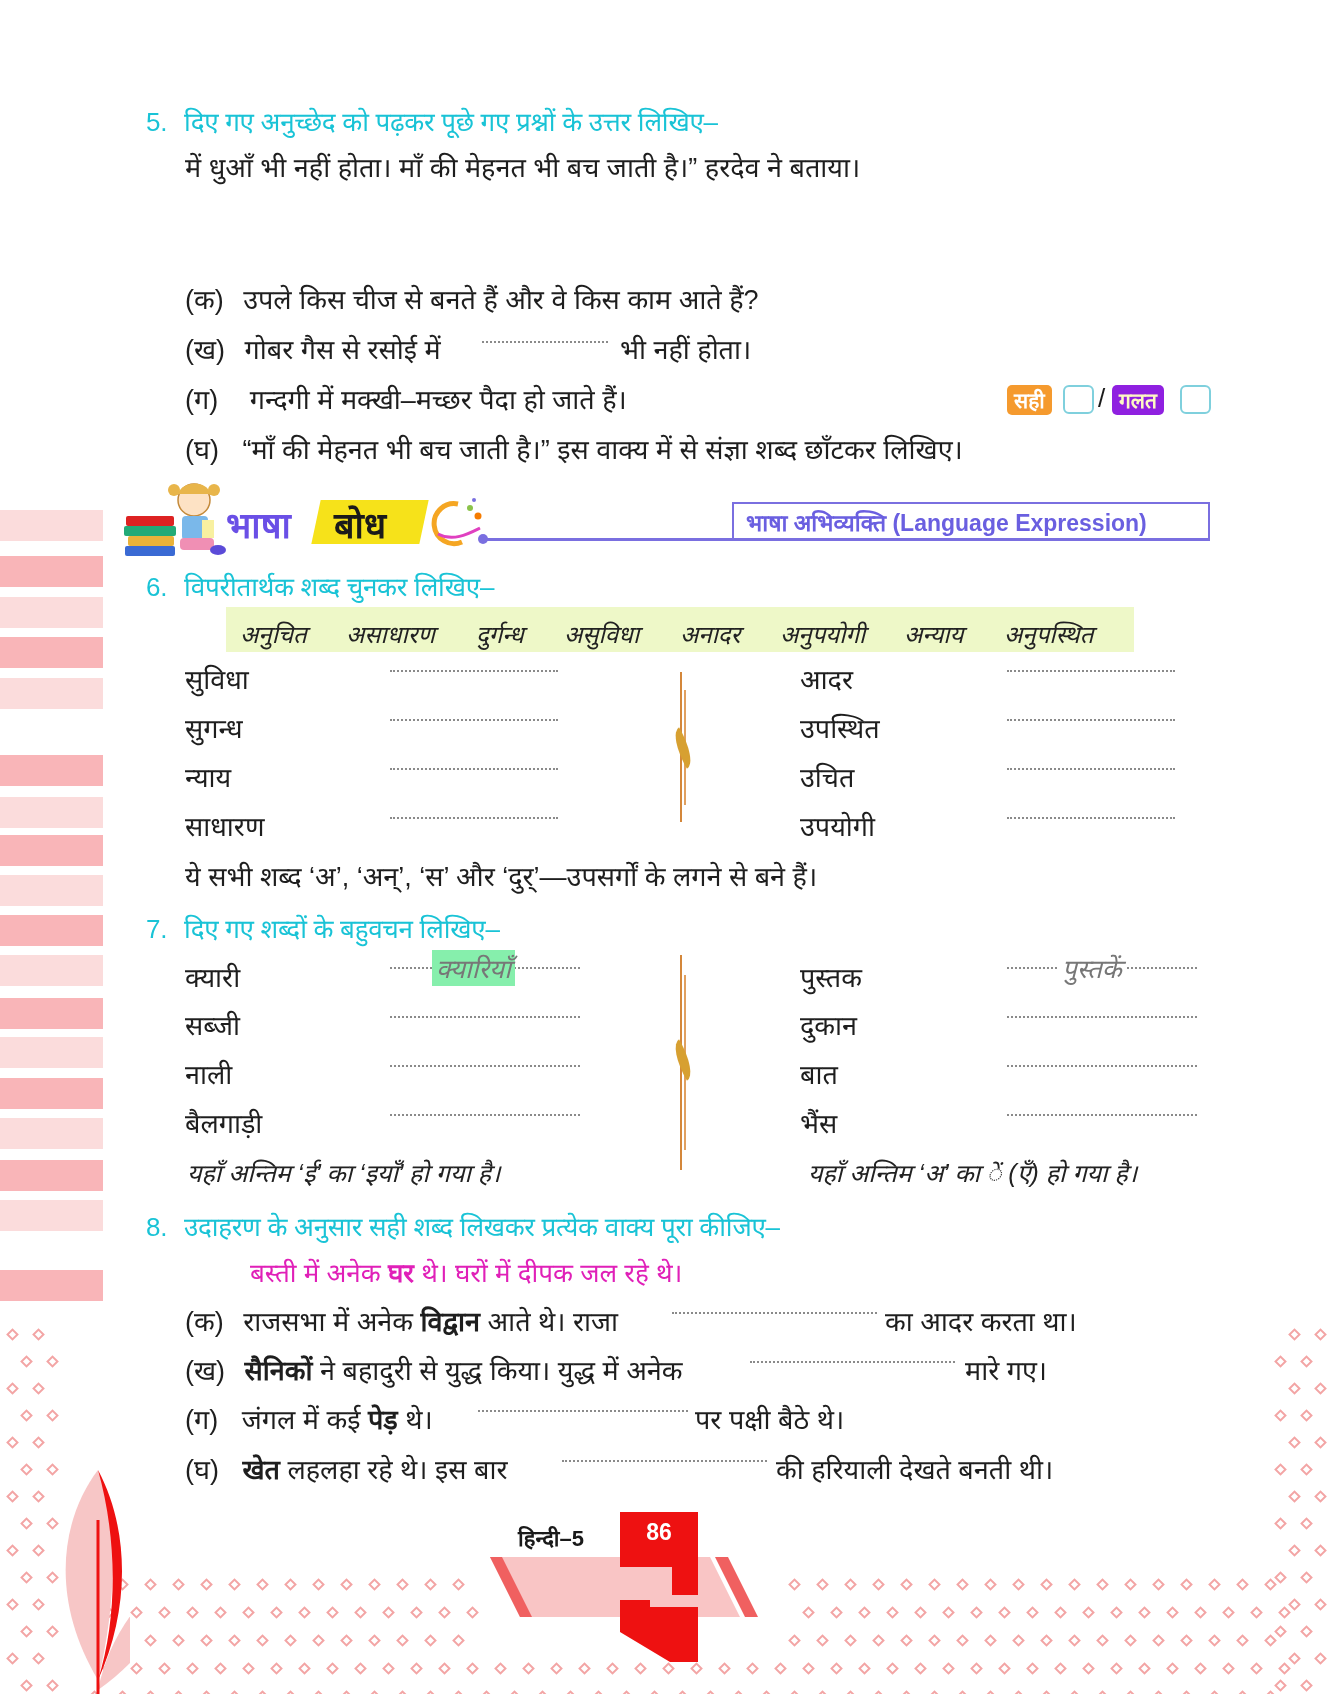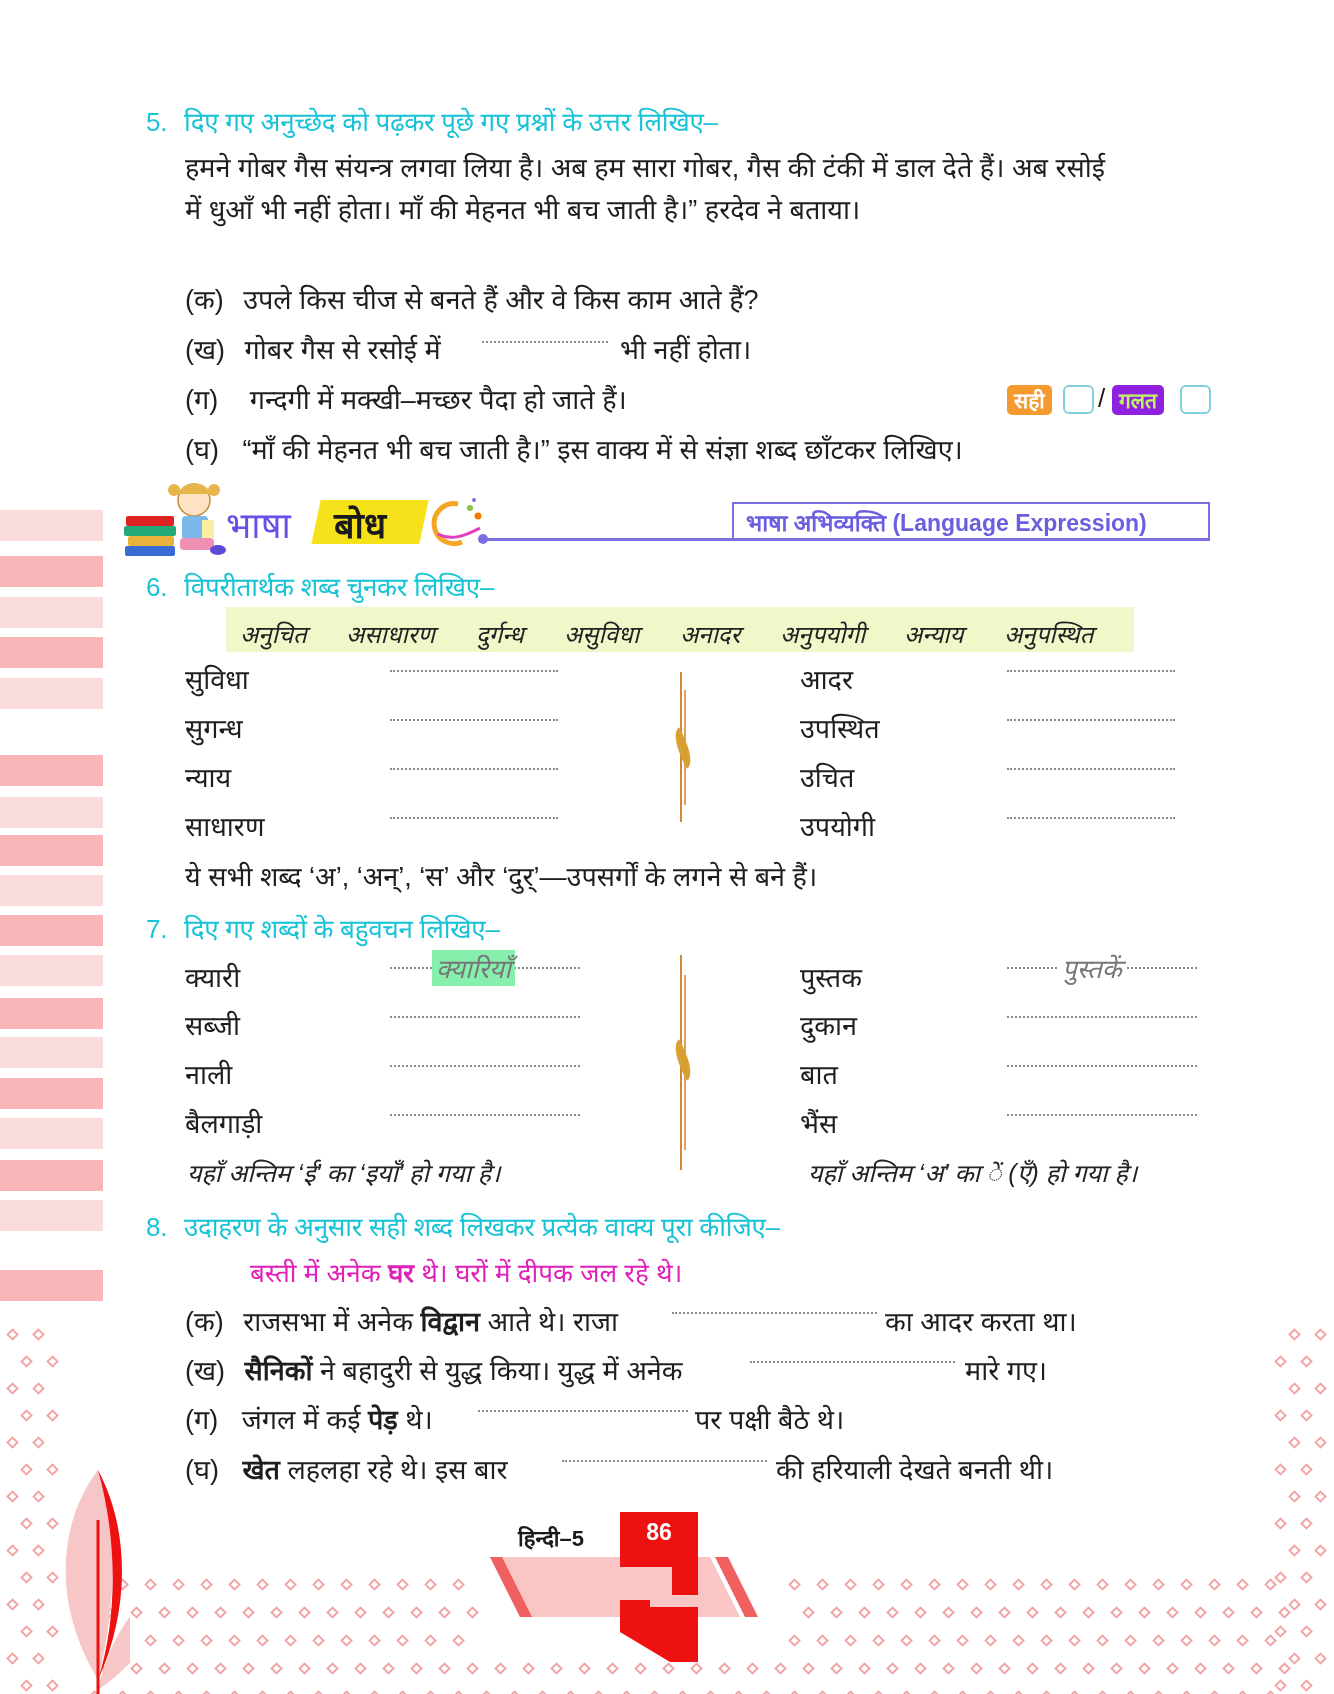--- a/index.html
+++ b/index.html
@@ -323,7 +323,6 @@
 </div>
 
 <div class="abs para" style="left:185px; top:147px;">
-  <div>हमने गोबर गैस संयन्त्र लगवा लिया है। अब हम सारा गोबर, गैस की टंकी में डाल देते हैं। अब रसोई</div>
   <div>में धुआँ भी नहीं होता। माँ की मेहनत भी बच जाती है।” हरदेव ने बताया।</div>
 </div>
 

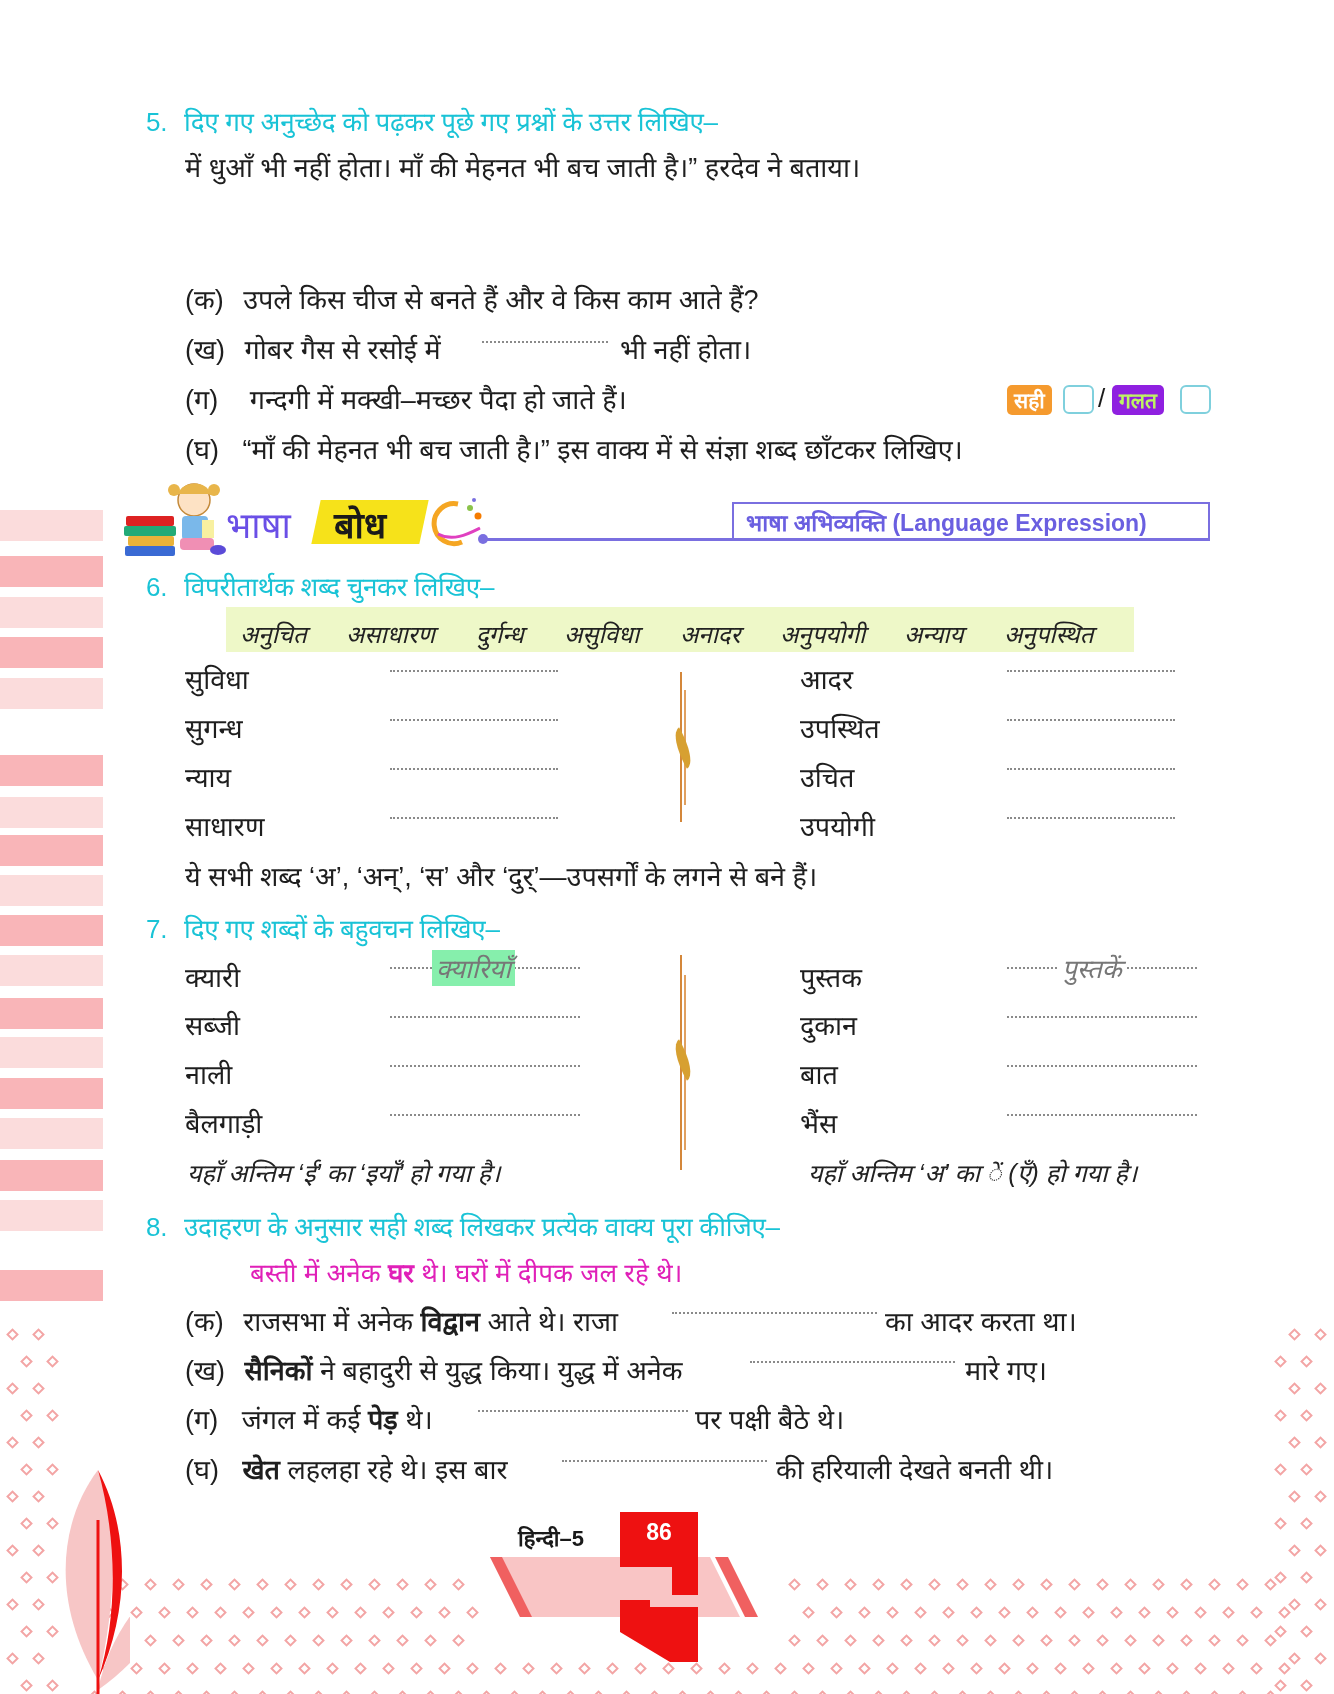--- a/index.html
+++ b/index.html
@@ -24,7 +24,7 @@
   .dots-line { border-bottom: 2px dotted #8a8a8a; height: 2px; position: absolute; }
 
   .sahi { position: absolute; background: #f59a2e; color: #fff; font-weight: bold; font-size: 21px; border-radius: 5px; padding: 1px 7px; }
-  .galat { position: absolute; background: #8f20e0; color: #bef264; font-weight: bold; font-size: 21px; border-radius: 5px; padding: 1px 7px; }
+  .galat { position: absolute; background: #8f20e0; color: #fef9c3; font-weight: bold; font-size: 21px; border-radius: 5px; padding: 1px 7px; }
   .chk { position: absolute; width: 31px; height: 29px; border: 2px solid #7fd0dd; border-radius: 6px; background: #fff; }
 
   .banner-line { position: absolute; height: 3px; background: #7a6fe0; }

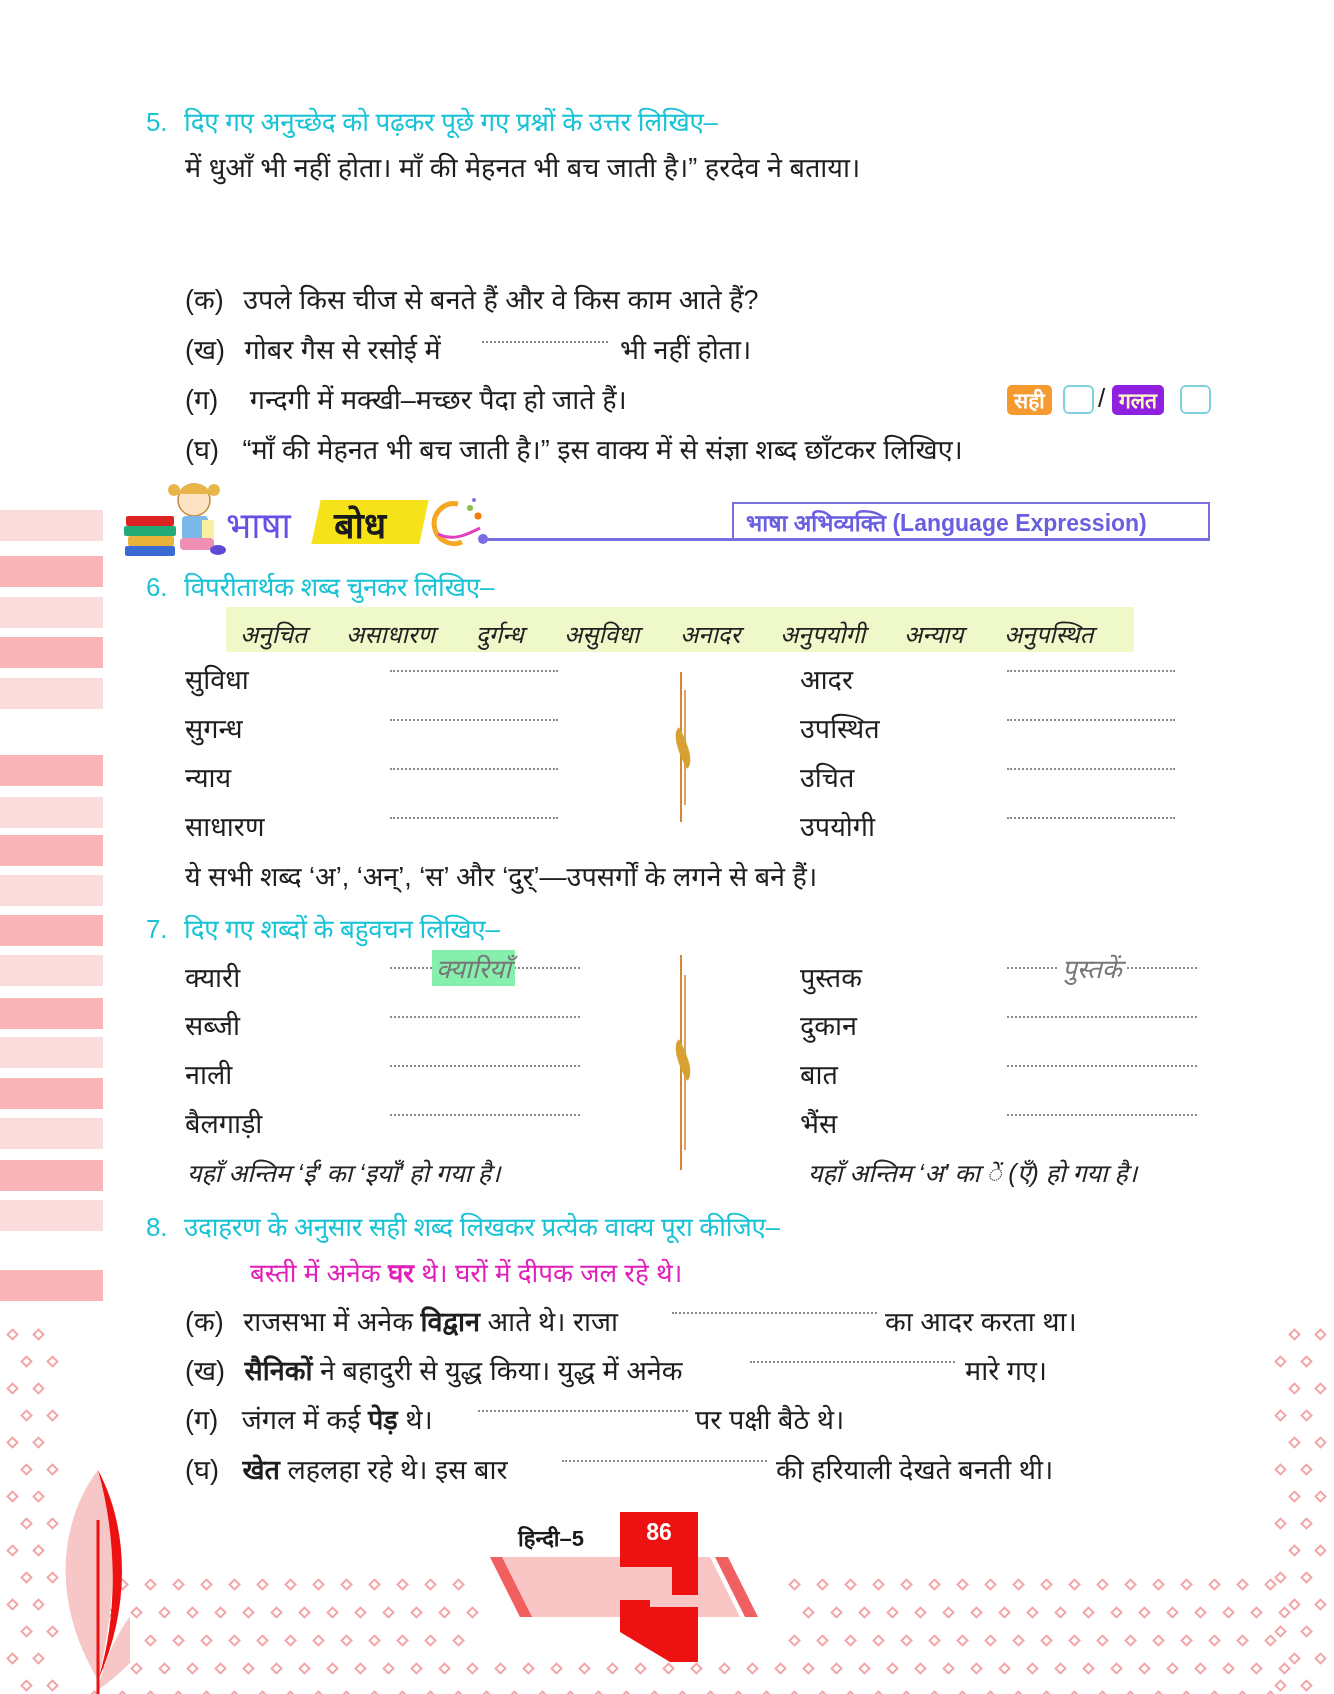--- a/index.html
+++ b/index.html
@@ -368,7 +368,7 @@
   <rect x="58" y="60" width="34" height="12" fill="#f08fb4" rx="4"></rect>
   <ellipse cx="96" cy="72" rx="8" ry="5" fill="#5b4bd8"></ellipse>
 </svg>
-<div class="abs" style="left:226px; top:500px; font-size:36px; font-weight:normal; color:#6a4fe6;">भाषा</div>
+<div class="abs" style="left:226px; top:500px; font-size:36px; font-weight:bold; color:#6a4fe6;">भाषा</div>
 <div class="abs" style="left:316px; top:500px; width:108px; height:44px; background:#f6e21a; transform:skewX(-12deg);"></div>
 <div class="abs" style="left:334px; top:500px; font-size:36px; font-weight:bold; color:#1a1a1a;">बोध</div>
 <svg class="abs" style="left:418px; top:494px;" width="70" height="60">

